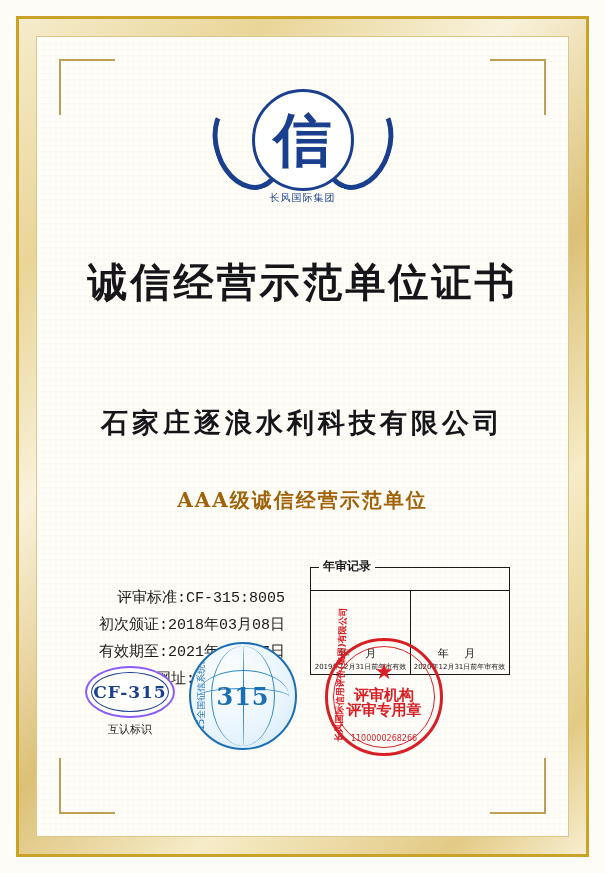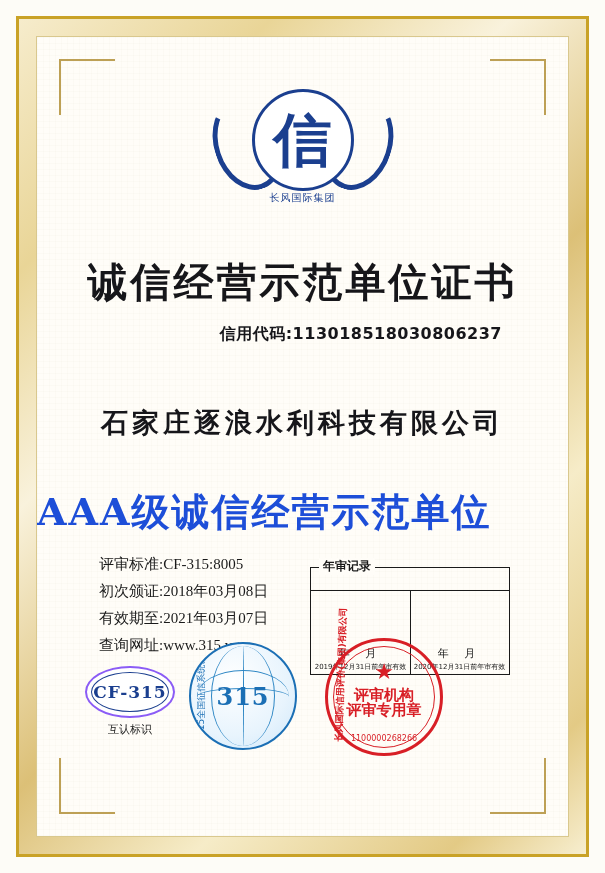--- a/index.html
+++ b/index.html
@@ -481,9 +481,6 @@
 
     <div class="main-title">诚信经营示范单位证书</div>
 
-    <div class="credit-code">
-      <span>信用代码:</span><span>113018518030806237</span>
-    </div>
 
     <div class="company-name">石家庄逐浪水利科技有限公司</div>
     <div class="grade-title">AAA级诚信经营示范单位</div>

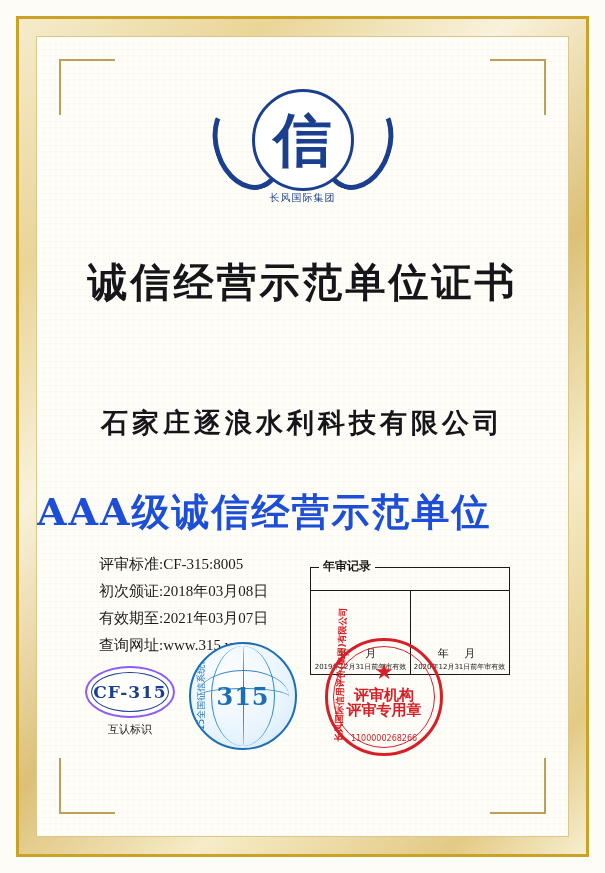--- a/index.html
+++ b/index.html
@@ -176,9 +176,10 @@
     top: 450px;
     left: 0;
     width: 100%;
-    font-size: 38px;
-    font-weight: bold;
-    color: #1d4ed8;
+    text-align: center;
+    font-size: 20px;
+    font-weight: bold;
+    color: #a16207;
     letter-spacing: 2px;
     font-family: "DejaVu Serif", serif;
   }

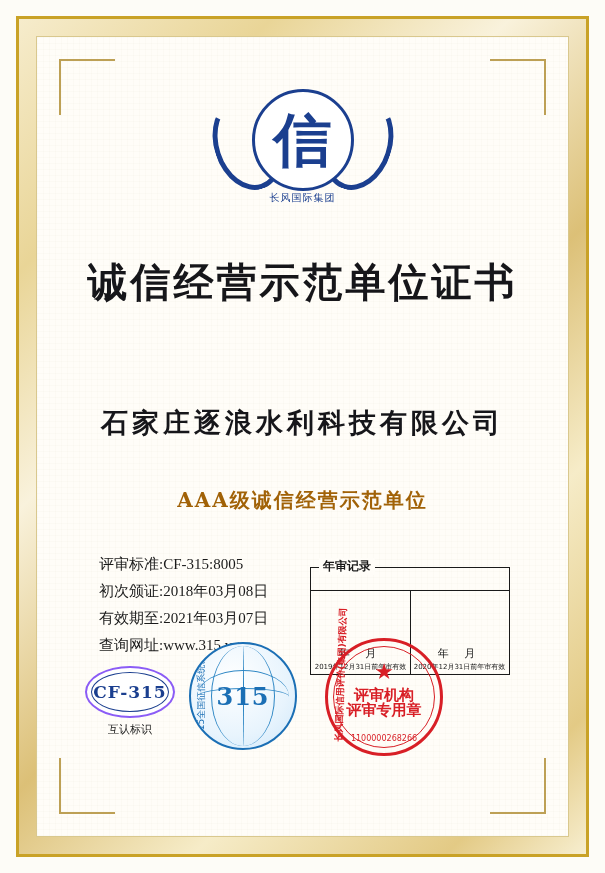--- a/index.html
+++ b/index.html
@@ -188,11 +188,12 @@
   .details {
     position: absolute;
     left: 62px;
-    top: 514px;
+    top: 548px;
     font-size: 15px;
     color: #1a1a1a;
     line-height: 27px;
-    font-family: Liberation Serif, serif;
+    font-family: Liberation Mono, monospace;
+    text-align: right;
   }
   .details .row { white-space: nowrap; }
 

